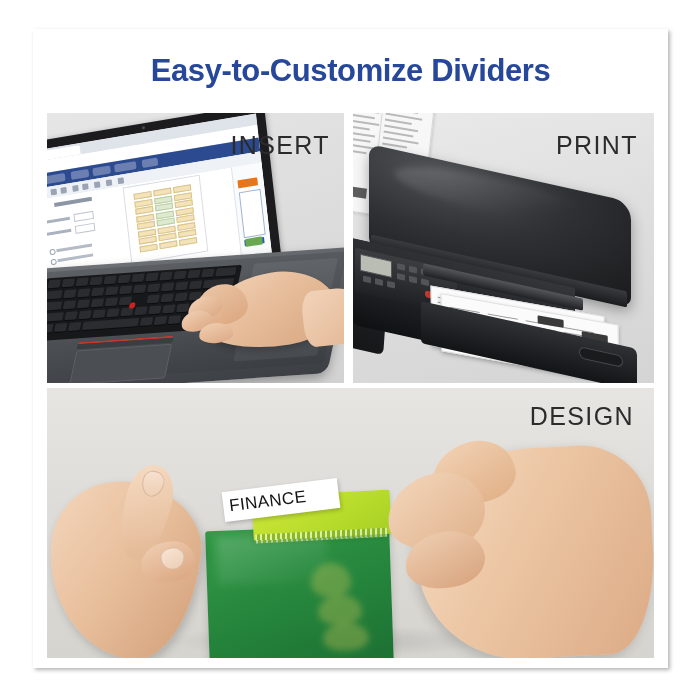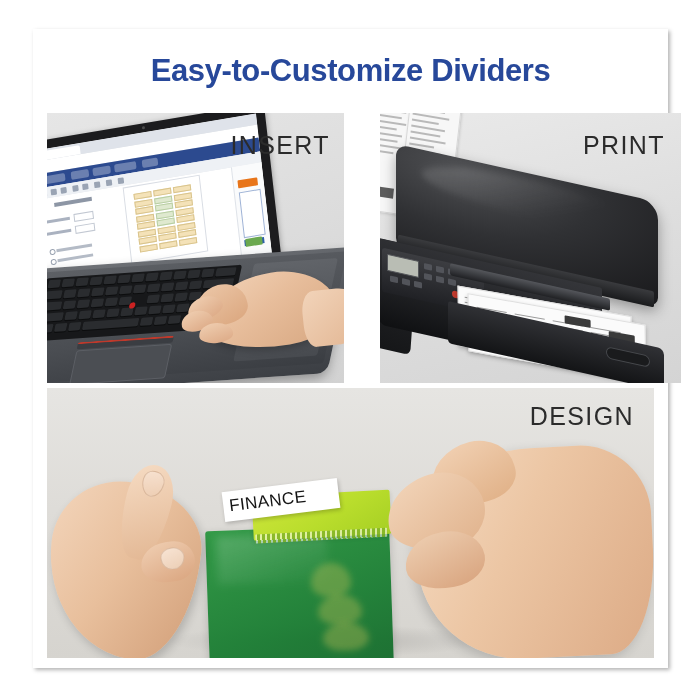--- a/index.html
+++ b/index.html
@@ -53,7 +53,7 @@
     background: #e3e3e3;
   }
   #panel-design { left: 14px;  top: 84px;  width: 297px; height: 270px; }
-  #panel-print  { left: 320px; top: 84px;  width: 301px; height: 270px; margin-left: 27px; }
+  #panel-print  { left: 320px; top: 84px;  width: 301px; height: 270px; }
   #panel-insert { left: 14px;  top: 359px; width: 607px; height: 270px; }
 
   #panel-design { background: linear-gradient(160deg,#e6e6e6 0%,#dcdcdc 55%,#d2d2d2 100%); }

